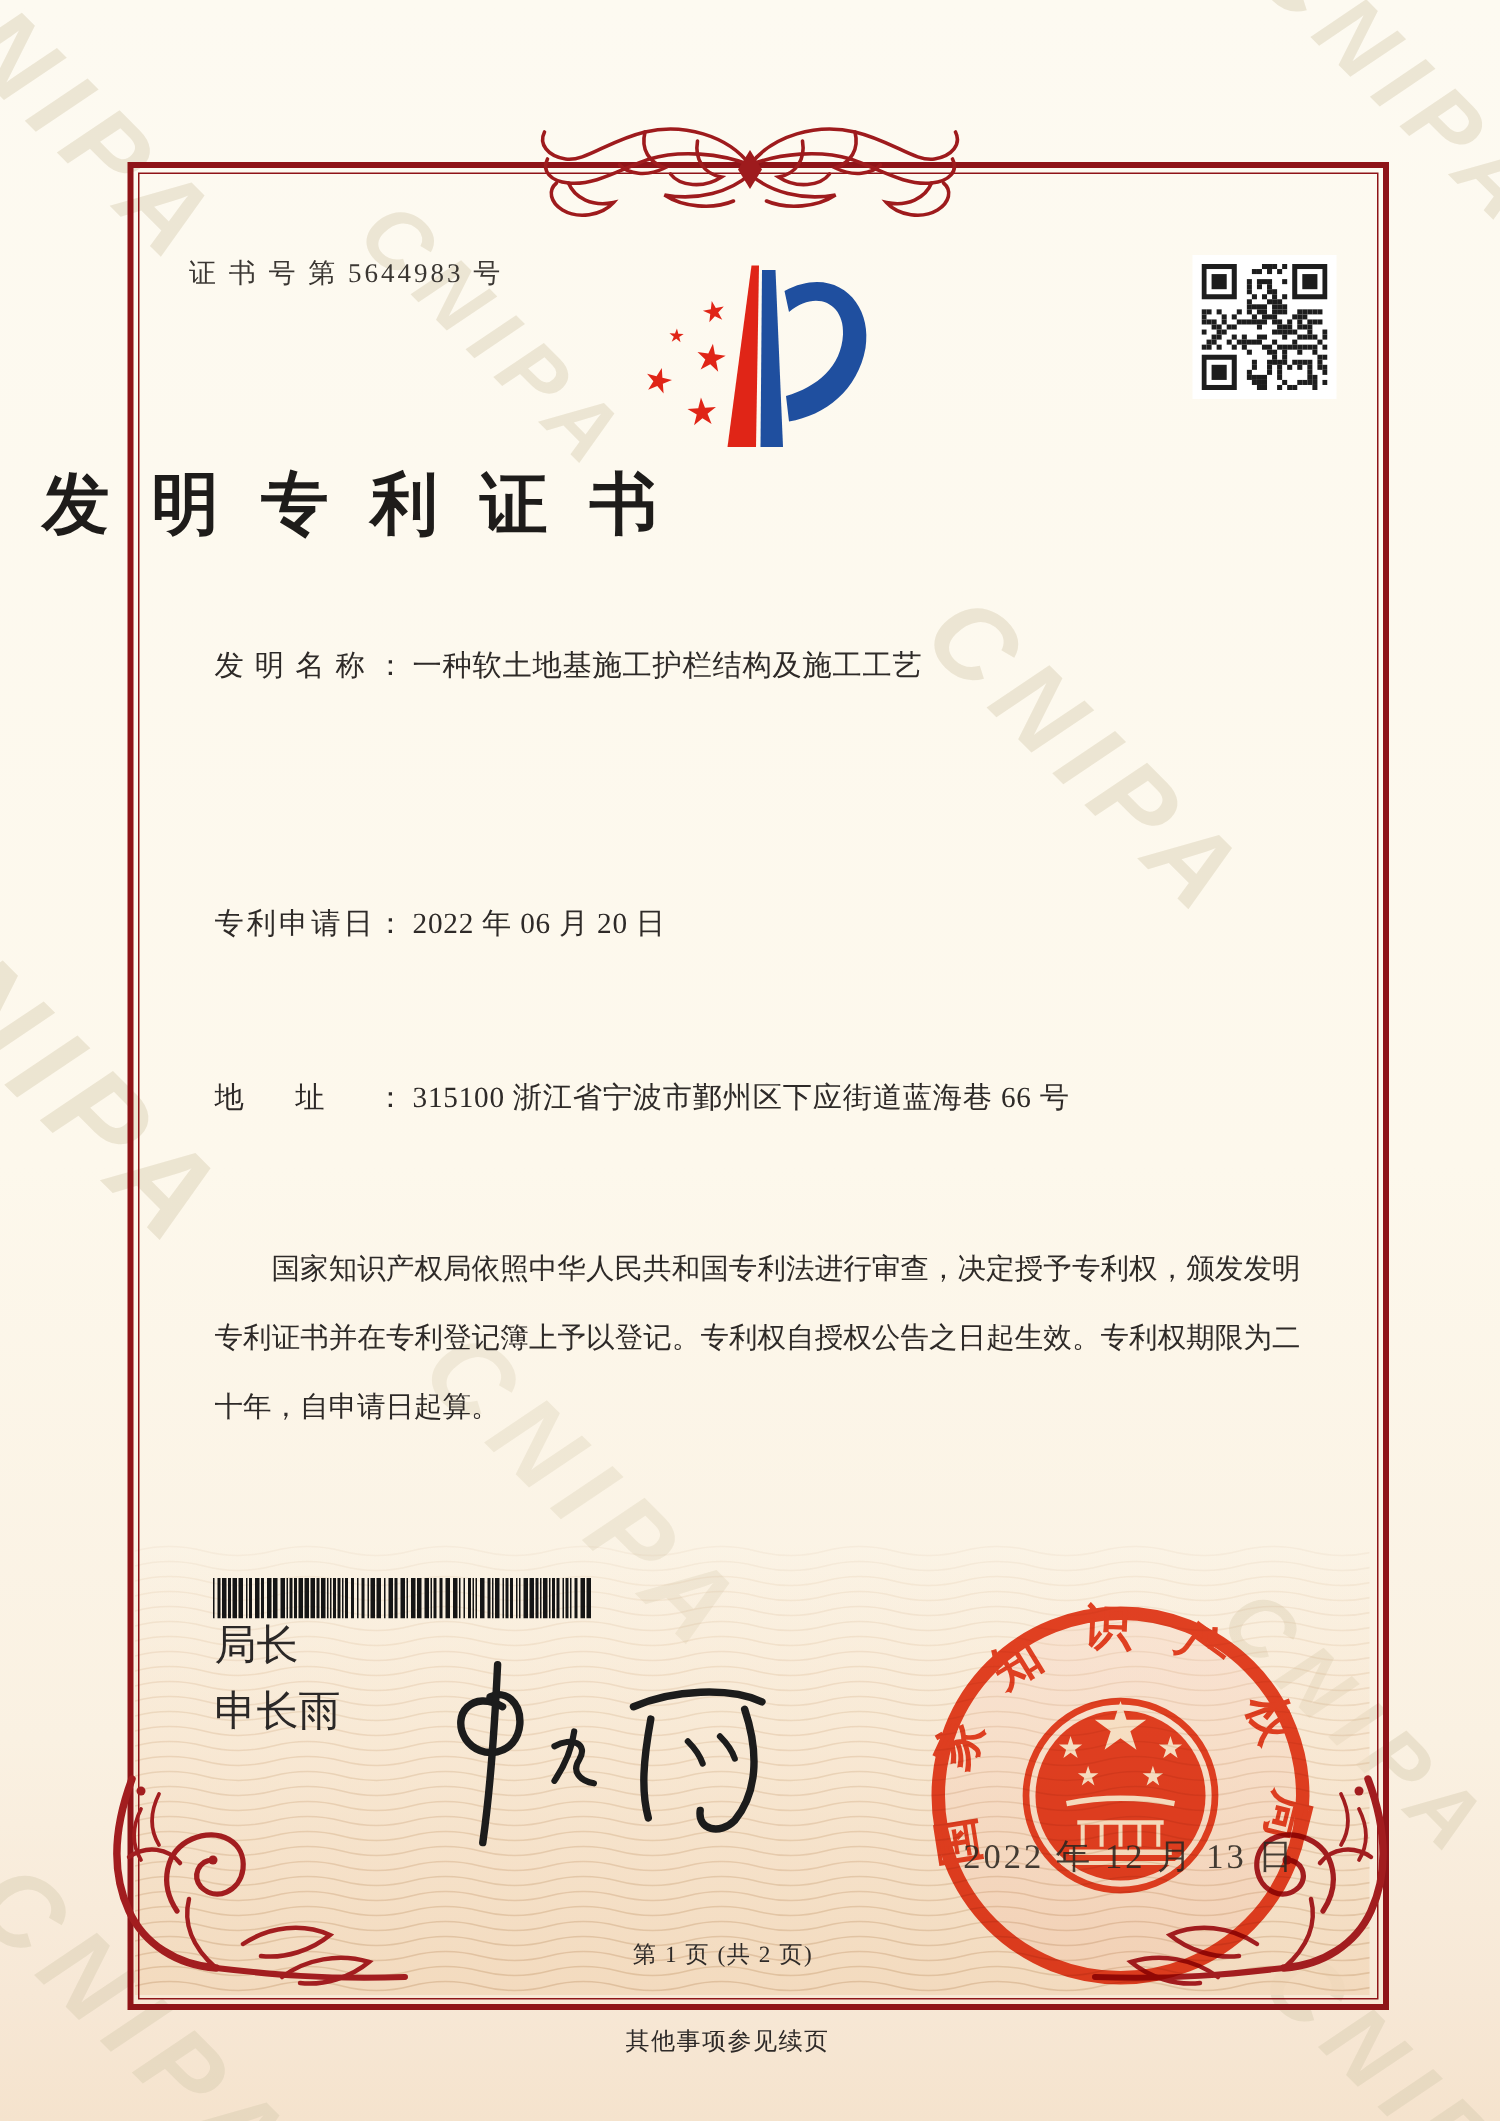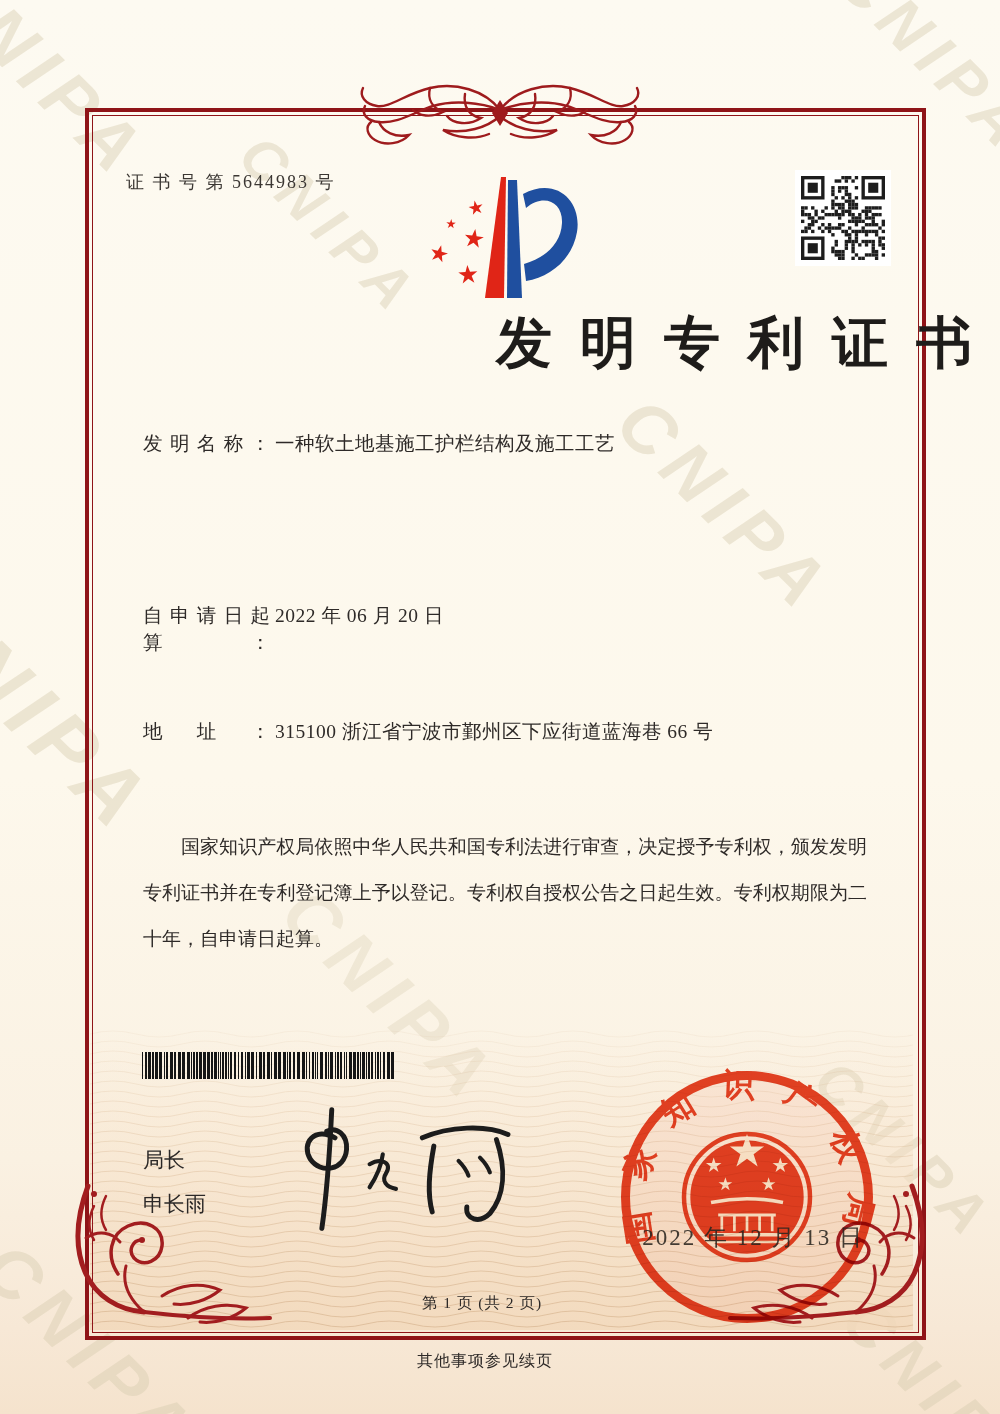--- a/index.html
+++ b/index.html
@@ -18,7 +18,7 @@
   .logo{position:absolute;left:420px;top:164px;width:180px;height:140px;z-index:3;}
   .qr-backing{position:absolute;left:795px;top:170px;width:96px;height:96px;background:#fff;z-index:3;}
   .qr{position:absolute;left:801px;top:176px;width:84px;height:84px;z-index:4;}
-  .title{position:absolute;left:0;top:306px;width:100%;text-align:right;font-size:56px;font-weight:700;
+  .title{position:absolute;left:0;top:306px;width:100%;text-align:left;font-size:45px;font-weight:700;
     letter-spacing:28px;padding-left:28px;box-sizing:border-box;color:#1e1c1a;z-index:3;}
   .frow{position:absolute;left:143px;width:730px;font-size:19.5px;z-index:3;}
   .flabel{display:inline-block;width:127px;text-align:justify;text-align-last:justify;vertical-align:top;}

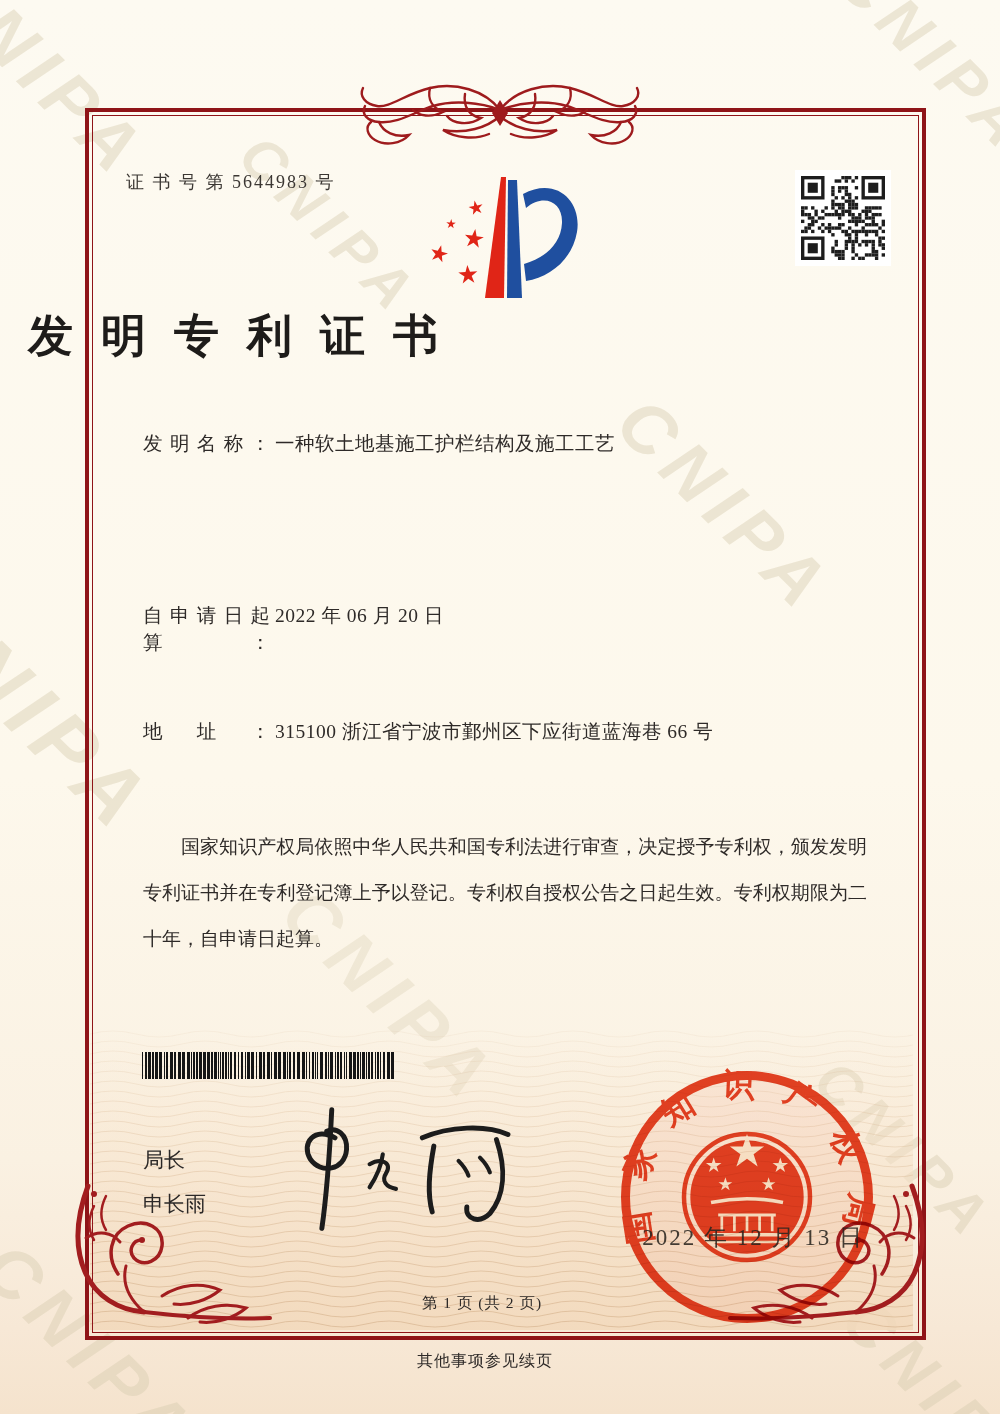--- a/index.html
+++ b/index.html
@@ -363,7 +363,7 @@
     <span class="flabel">发明名称：</span><span class="fvalue">一种软土地基施工护栏结构及施工工艺</span>
   </div>
   <div class="frow" style="top:602px">
-    <span class="flabel">自申请日起算：</span><span class="fvalue">2022 年 06 月 20 日</span>
+    <span class="flabel">专利申请日：</span><span class="fvalue">2022 年 06 月 20 日</span>
   </div>
   <div class="frow" style="top:718px">
     <span class="flabel">地址：</span><span class="fvalue">315100 浙江省宁波市鄞州区下应街道蓝海巷 66 号</span>

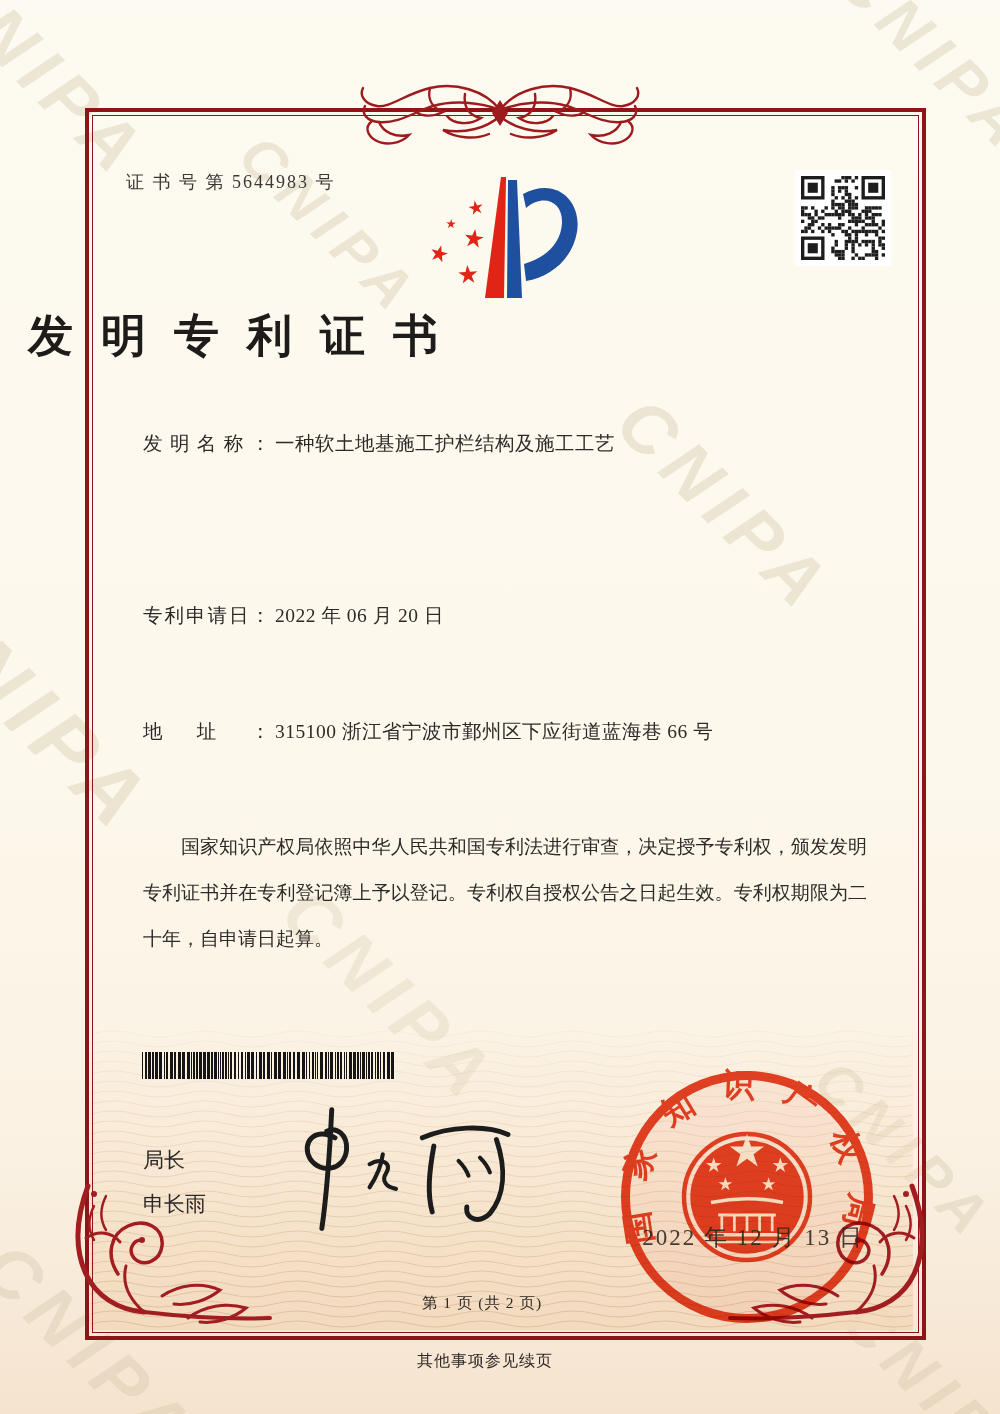--- a/index.html
+++ b/index.html
@@ -27,8 +27,8 @@
   .paras{position:absolute;left:143px;top:824px;width:724px;z-index:3;}
   .paras p{margin:0;text-indent:2em;font-size:19px;line-height:46px;text-align:justify;}
   .barcode{position:absolute;left:140px;top:1052px;width:262px;height:27px;z-index:3;}
-  .sig-block{position:absolute;left:143px;top:1138px;font-family:Liberation Sans, sans-serif;
-    font-size:21px;color:#2b2827;line-height:44px;z-index:3;}
+  .sig-block{position:absolute;left:143px;top:1078px;font-family:Liberation Mono, monospace;
+    font-size:28px;color:#2b2827;line-height:44px;z-index:3;}
   .sig-svg{position:absolute;left:275px;top:1095px;width:265px;height:140px;z-index:4;}
   .seal{position:absolute;left:612px;top:1062px;width:270px;height:270px;z-index:4;mix-blend-mode:multiply;opacity:.96;}
   .seal-date{position:absolute;left:622px;top:1222px;width:262px;text-align:center;font-size:23px;

